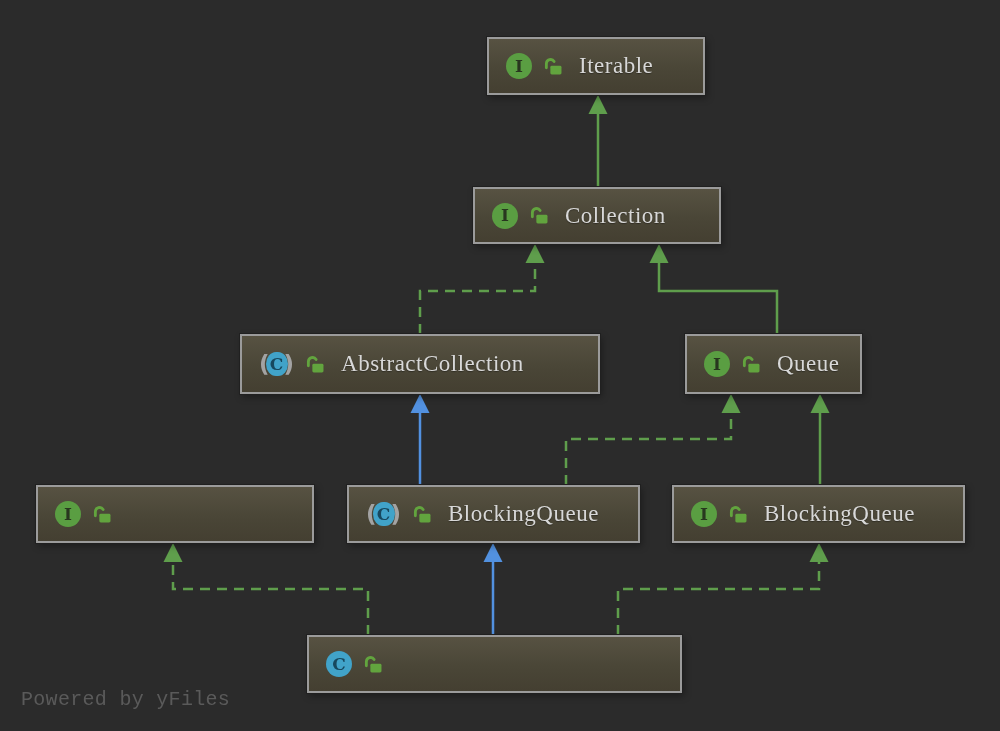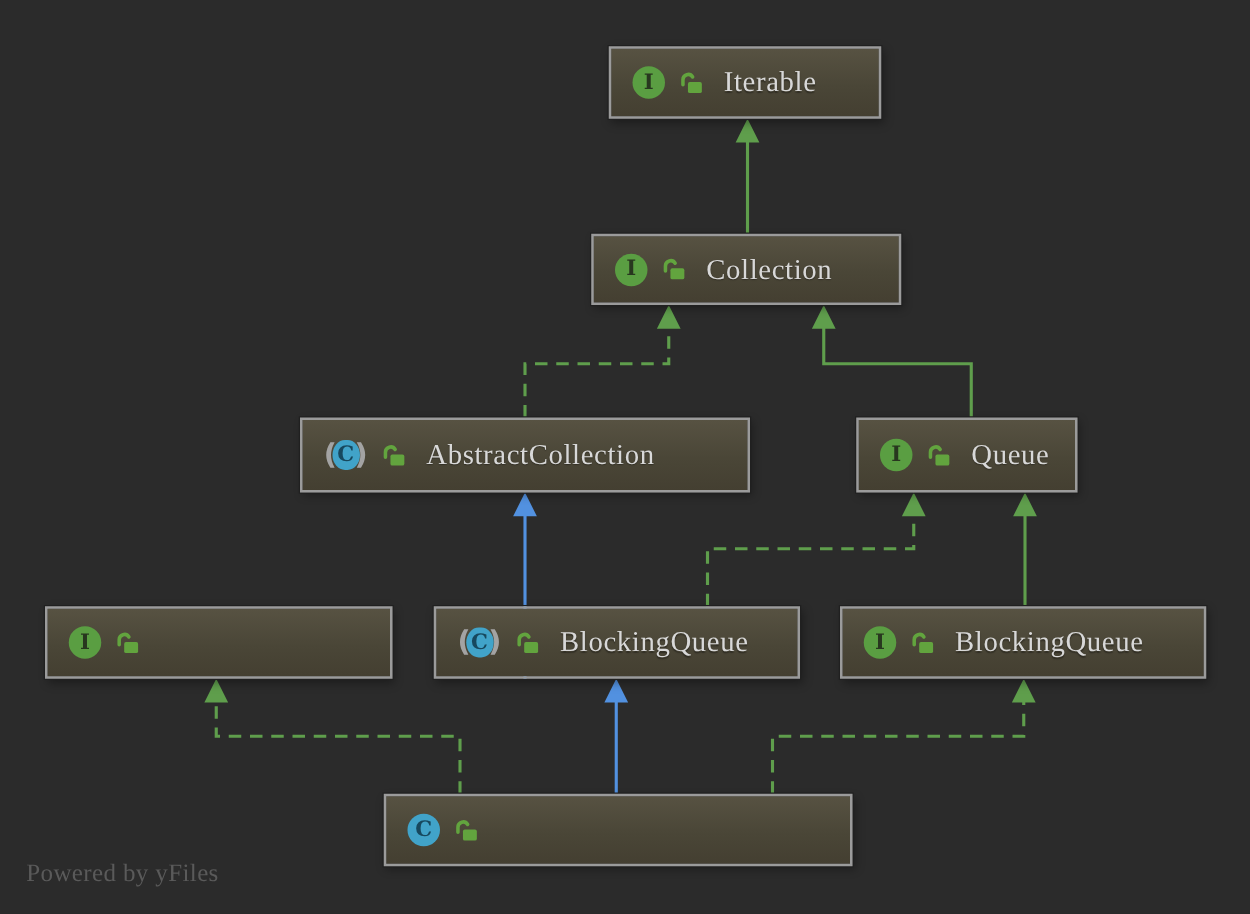--- a/index.html
+++ b/index.html
@@ -64,7 +64,7 @@
   .watermark {
     position: absolute;
     left: 21px; top: 688px;
-    font-family: Liberation Serif, serif;
+    font-family: Liberation Mono, monospace;
     font-size: 20px;
     color: #5a5a5a;
     letter-spacing: 0.3px;

